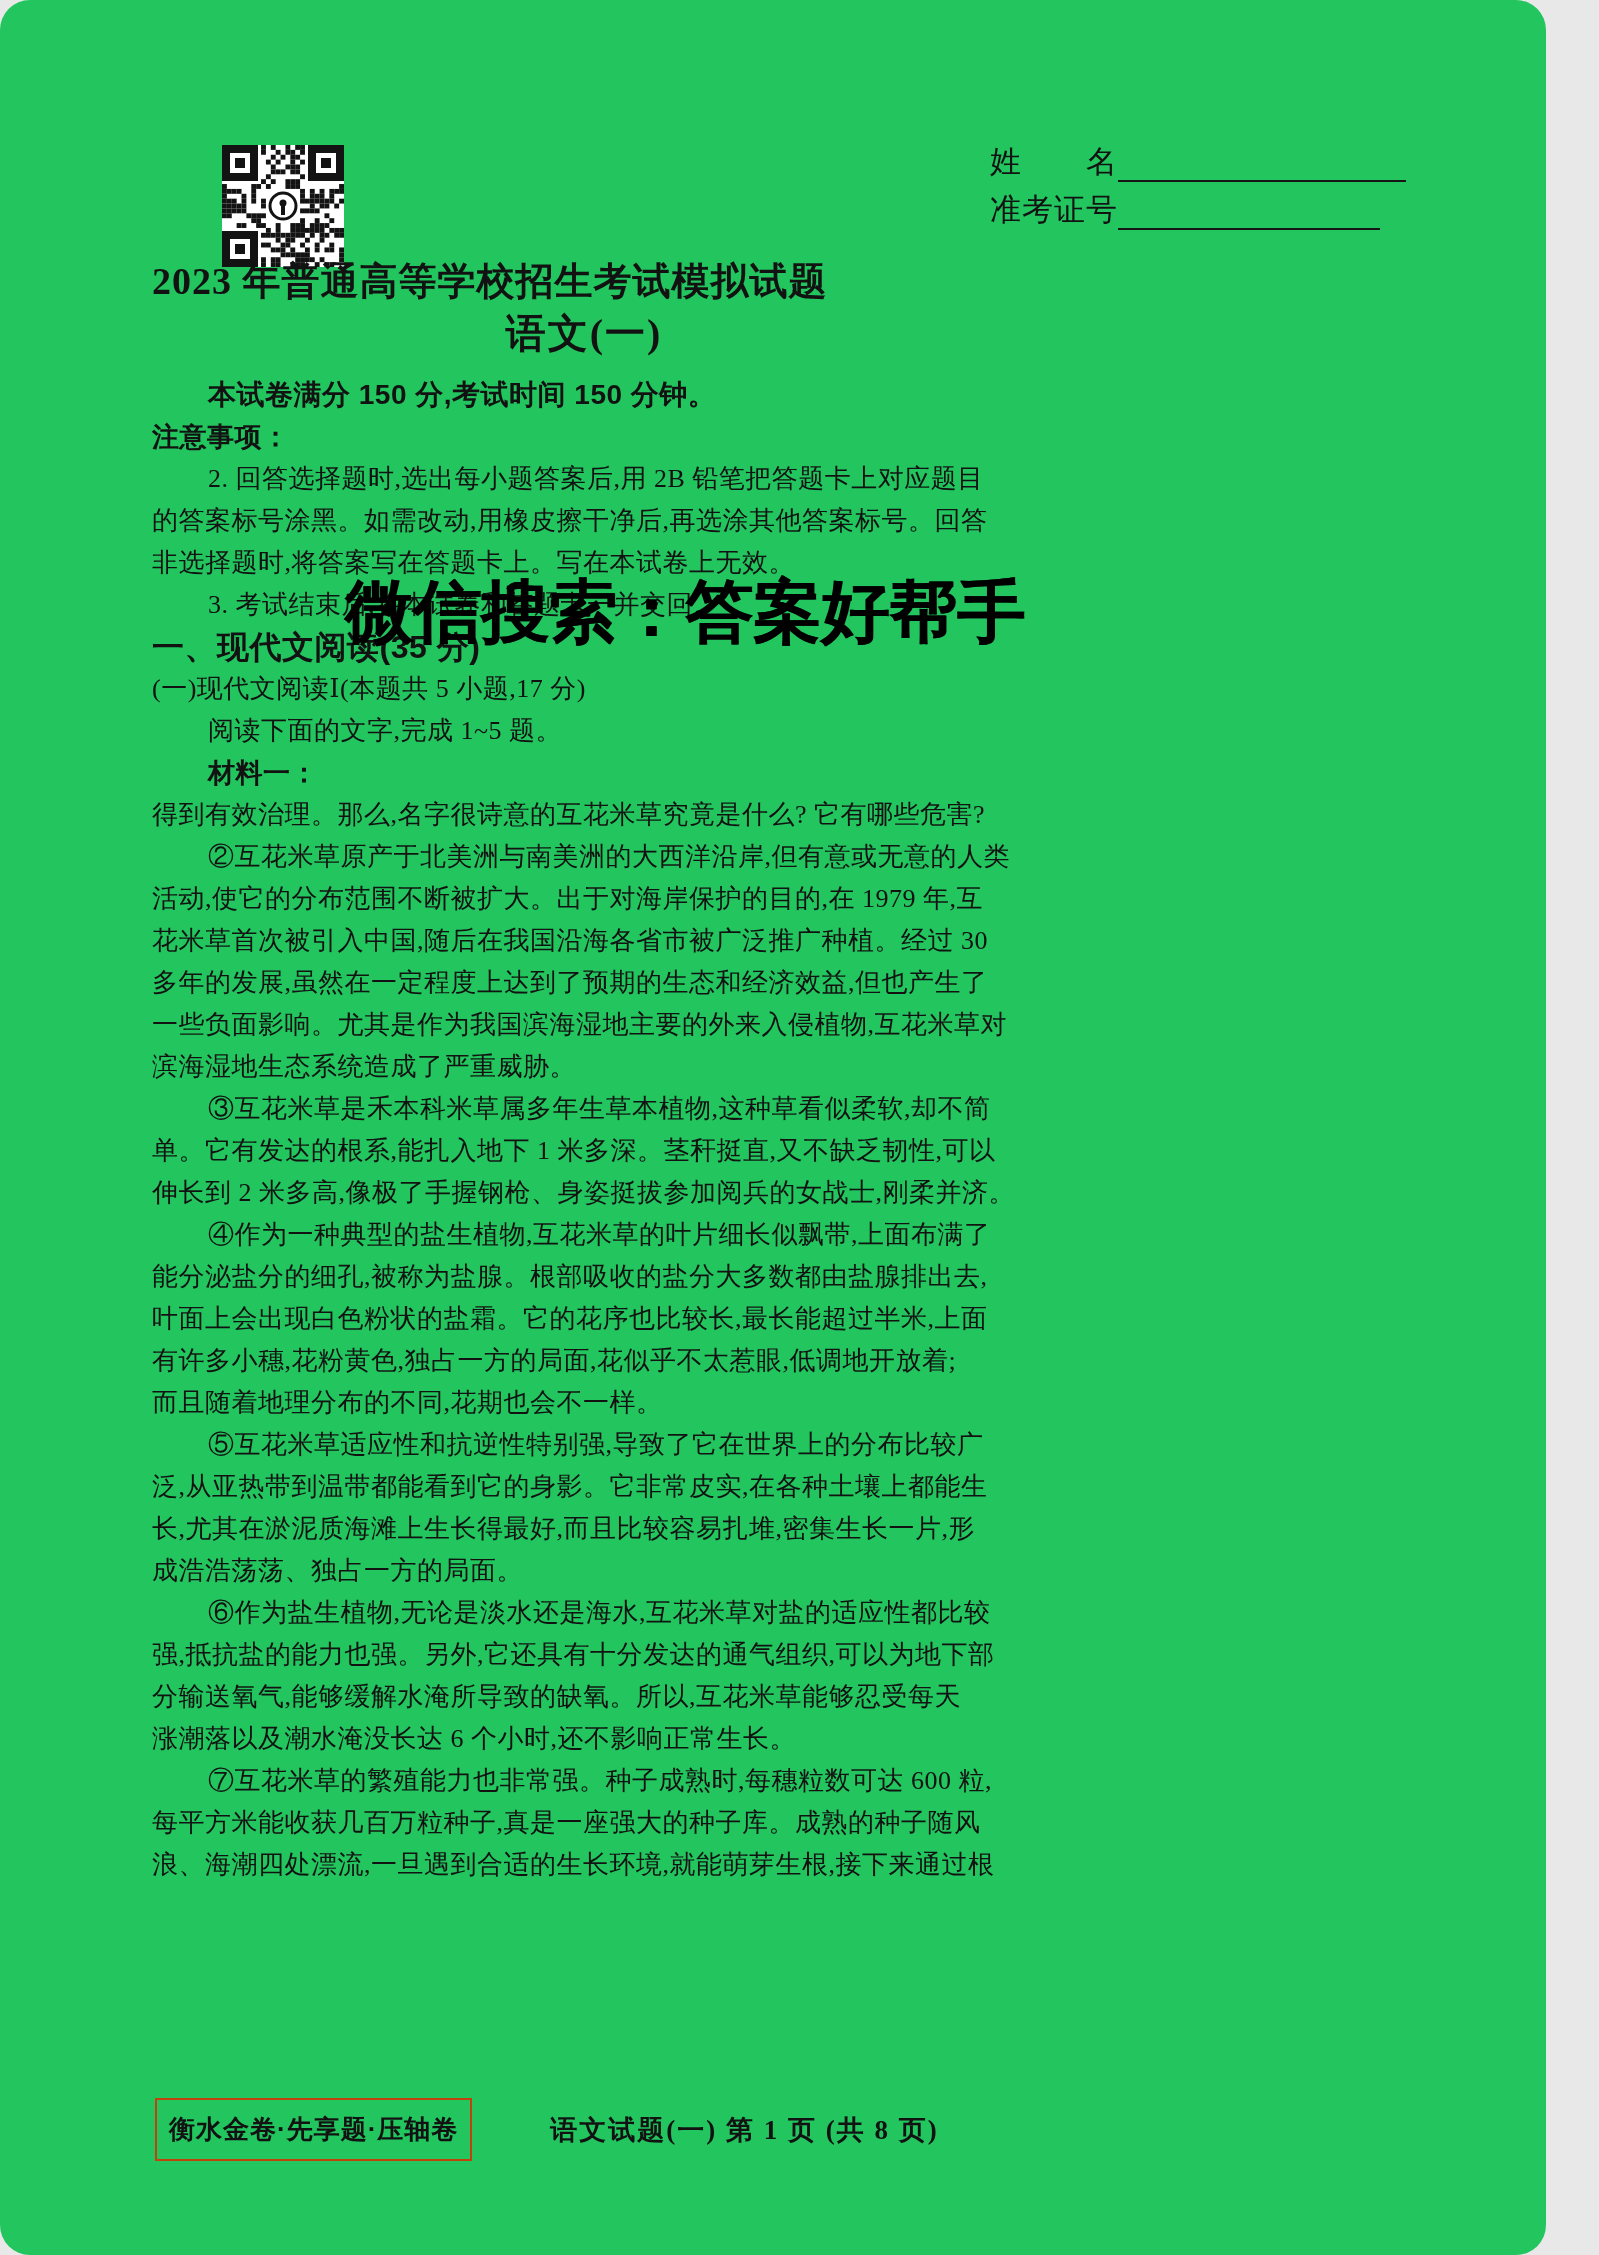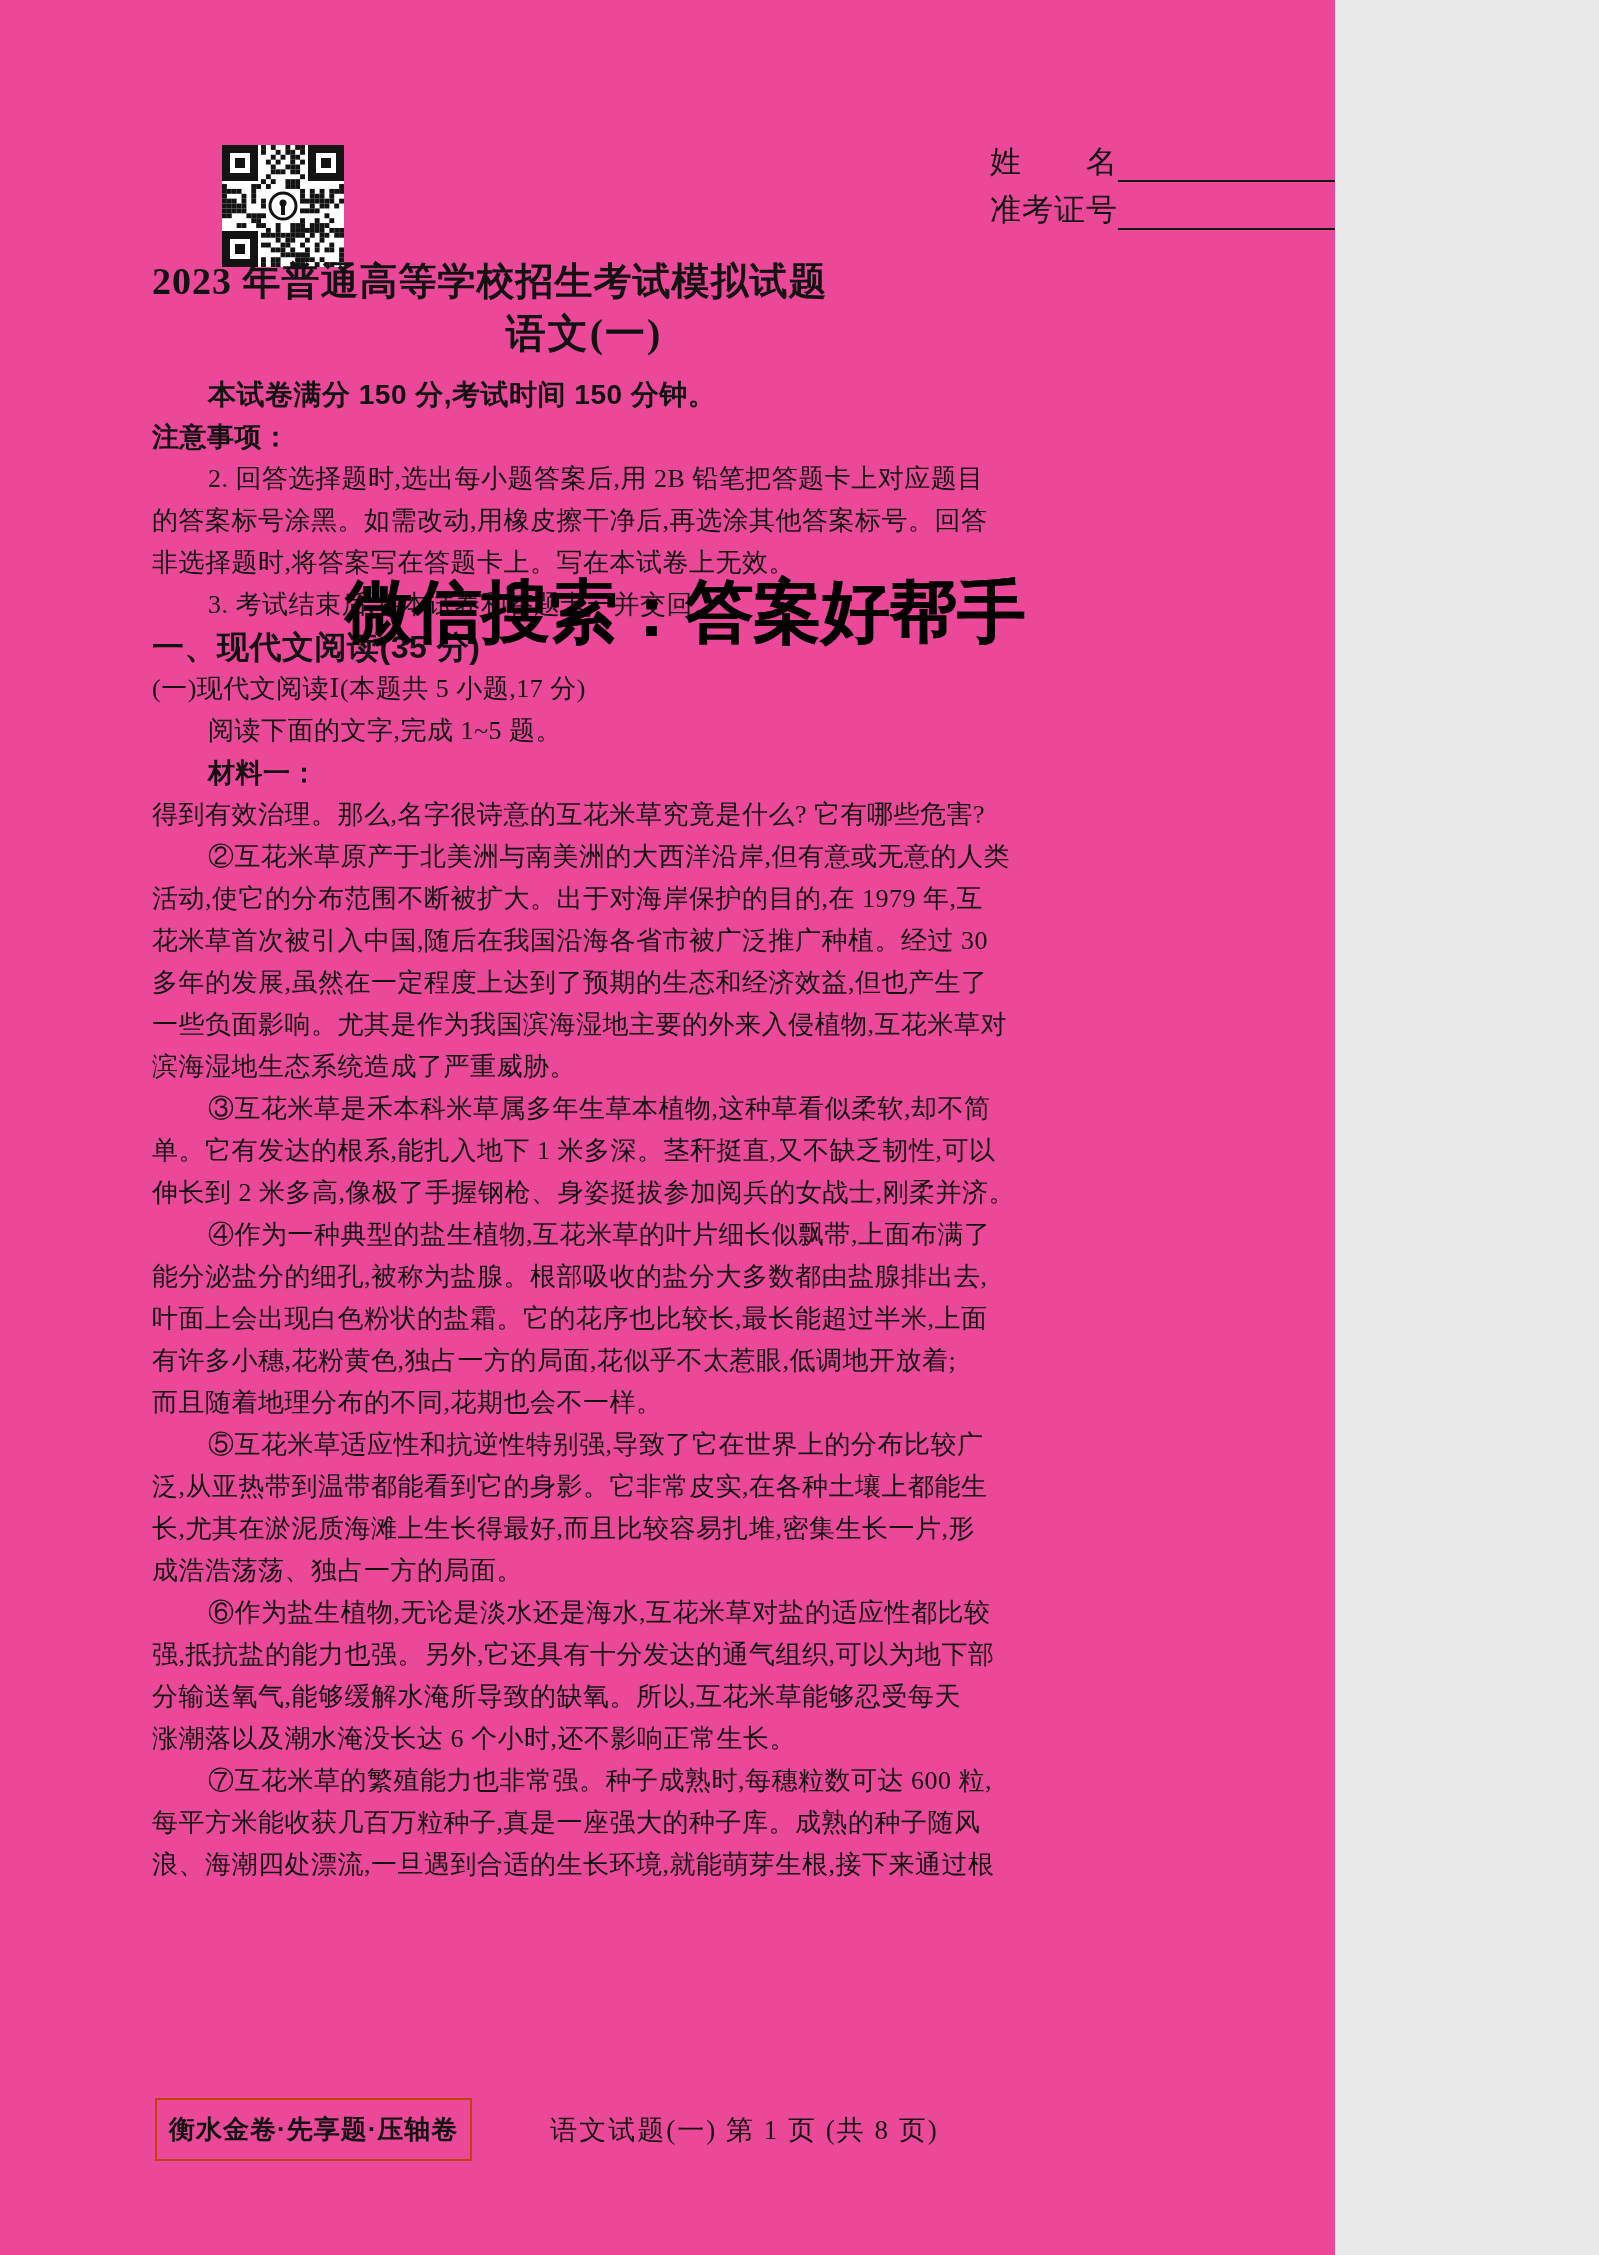--- a/index.html
+++ b/index.html
@@ -5,11 +5,12 @@
   html,body{margin:0;padding:0;background:#e8e8e8;}
   .page{
     position:relative;
-    width:1335px;height:2255px;
-    background:#ec4899;
+    width:1546px;height:2255px;
+    background:#22c55e;
     color:#121212;
     font-family:"Liberation Serif","DejaVu Serif",serif;
     overflow:hidden;
+    border-radius:30px;
   }
   
   .qr{position:absolute;left:222px;top:145px;width:122px;height:122px;}

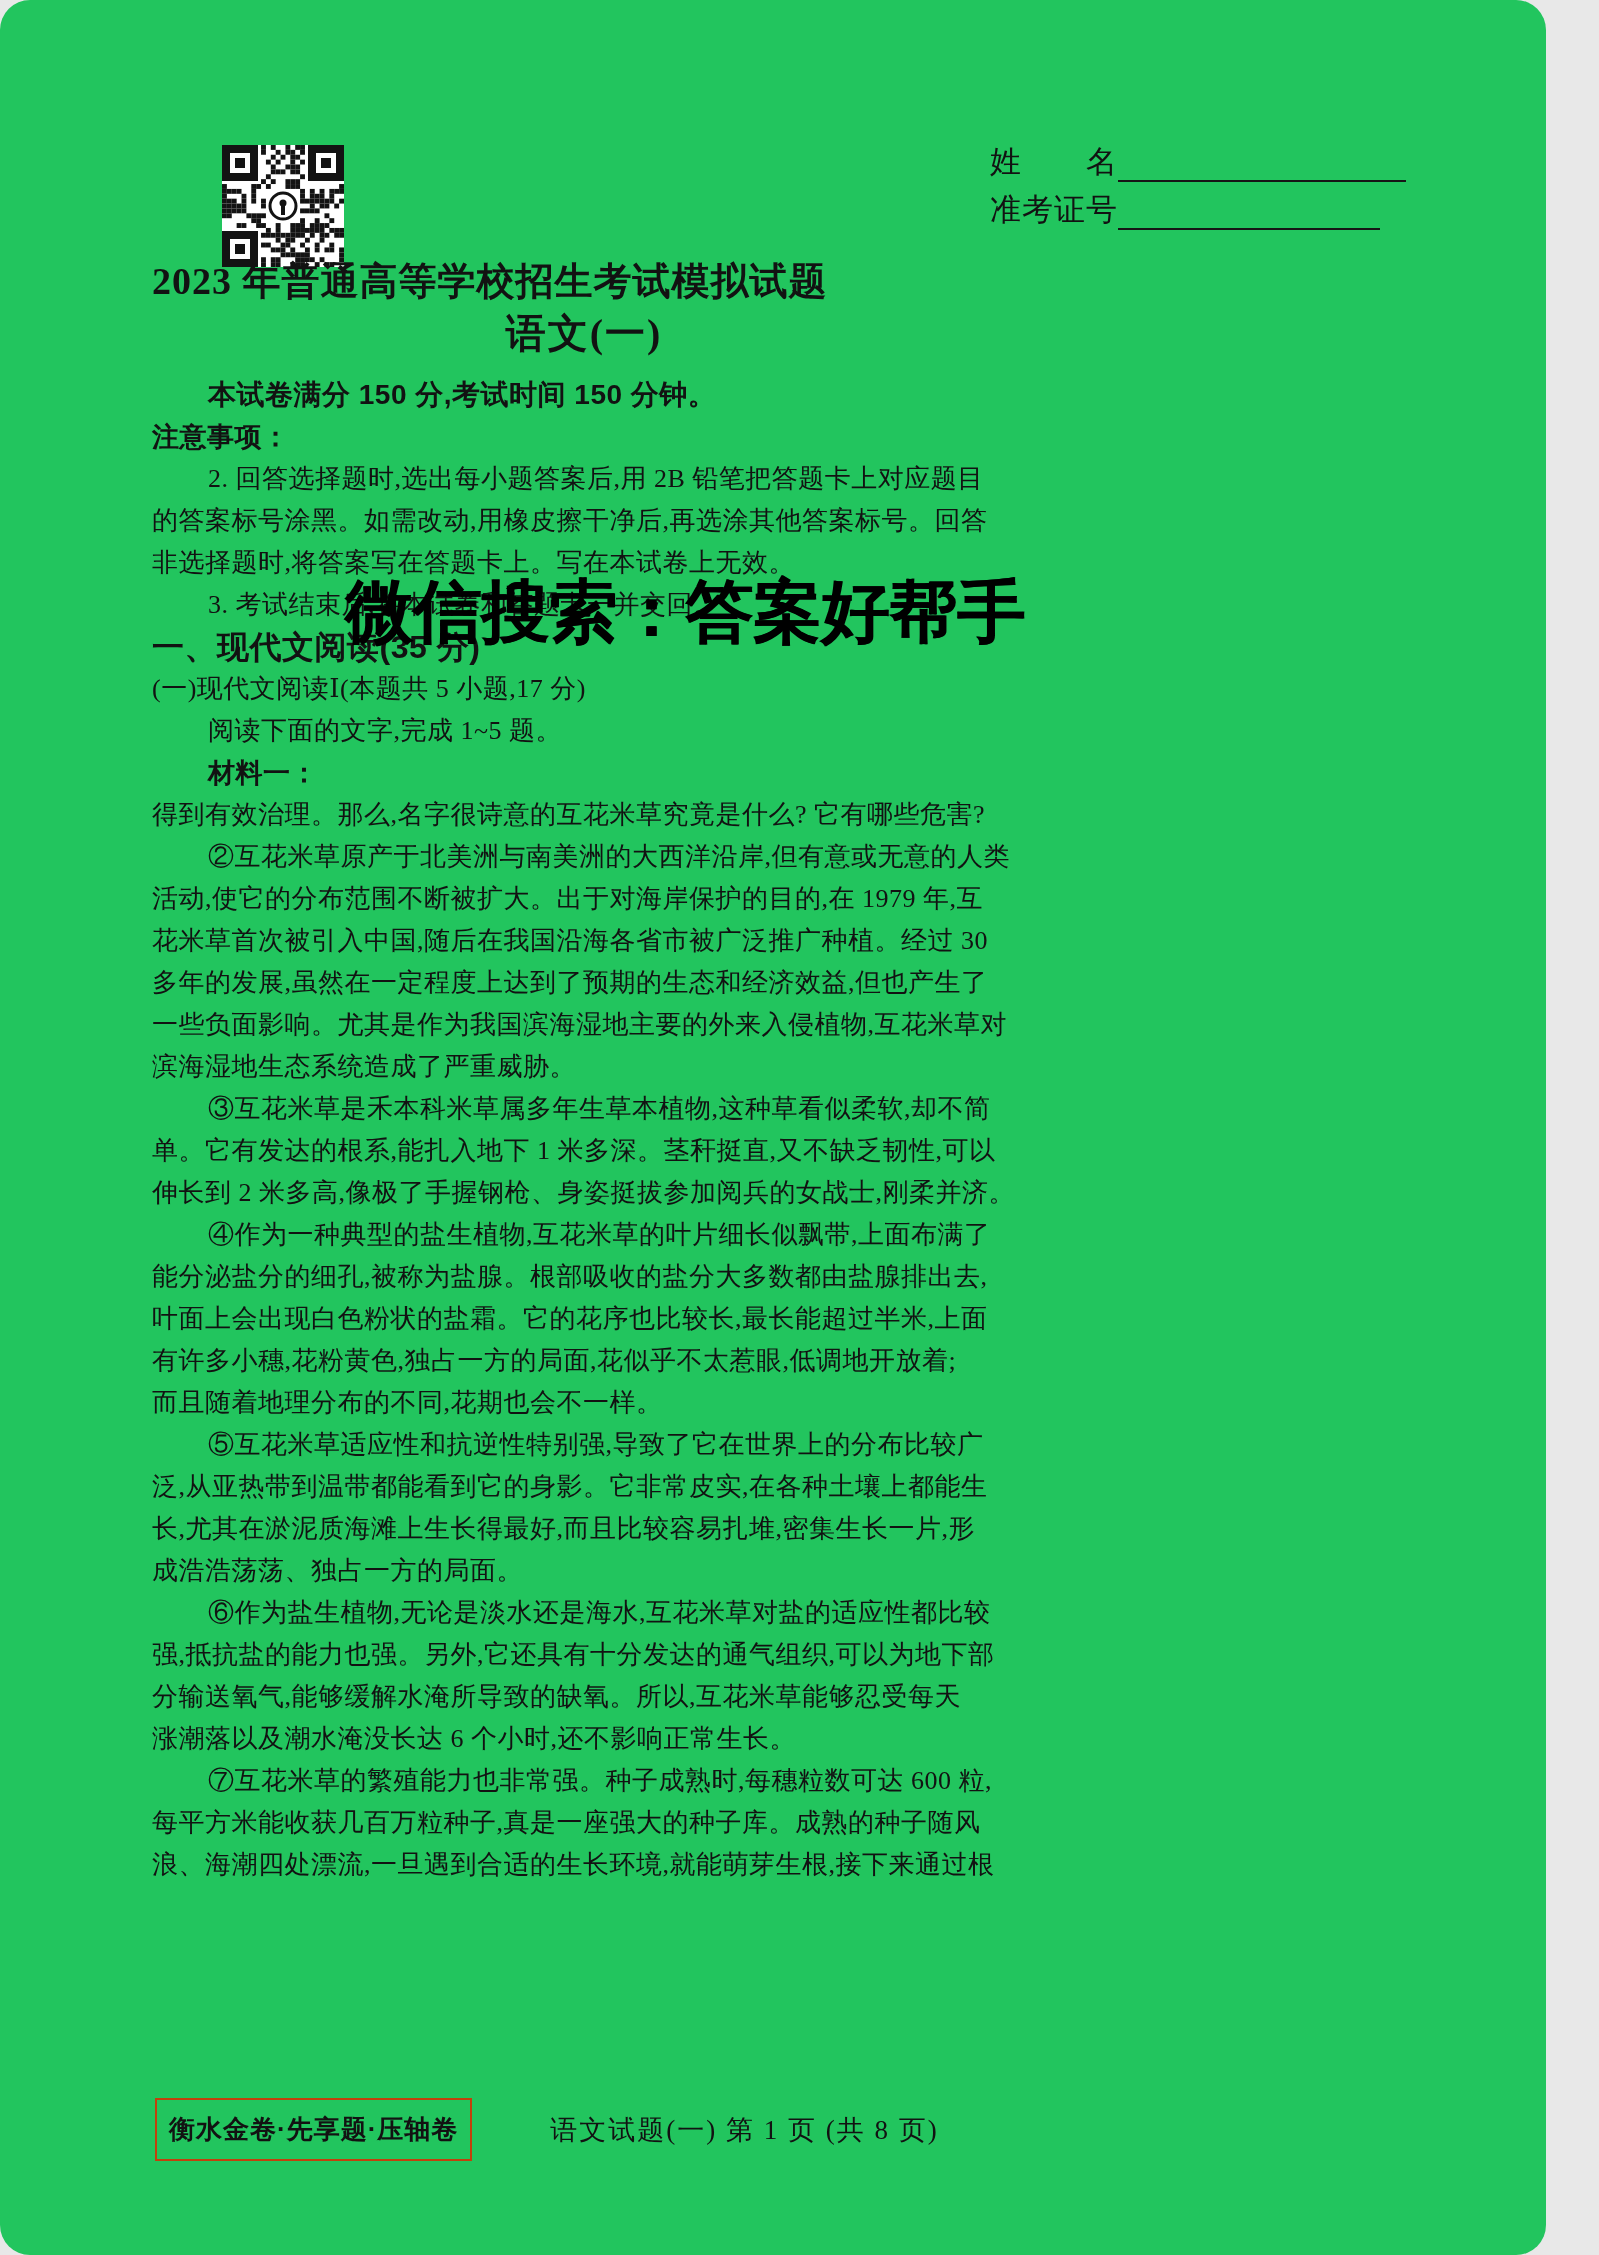--- a/index.html
+++ b/index.html
@@ -55,7 +55,7 @@
     font-weight:700;font-size:26px;letter-spacing:1px;white-space:nowrap;
   }
   .page-info{
-    margin-left:78px;font-weight:400;font-size:27px;letter-spacing:2px;white-space:nowrap;
+    margin-left:78px;font-weight:700;font-size:27px;letter-spacing:2px;white-space:nowrap;
   }
 </style>
 </head>

